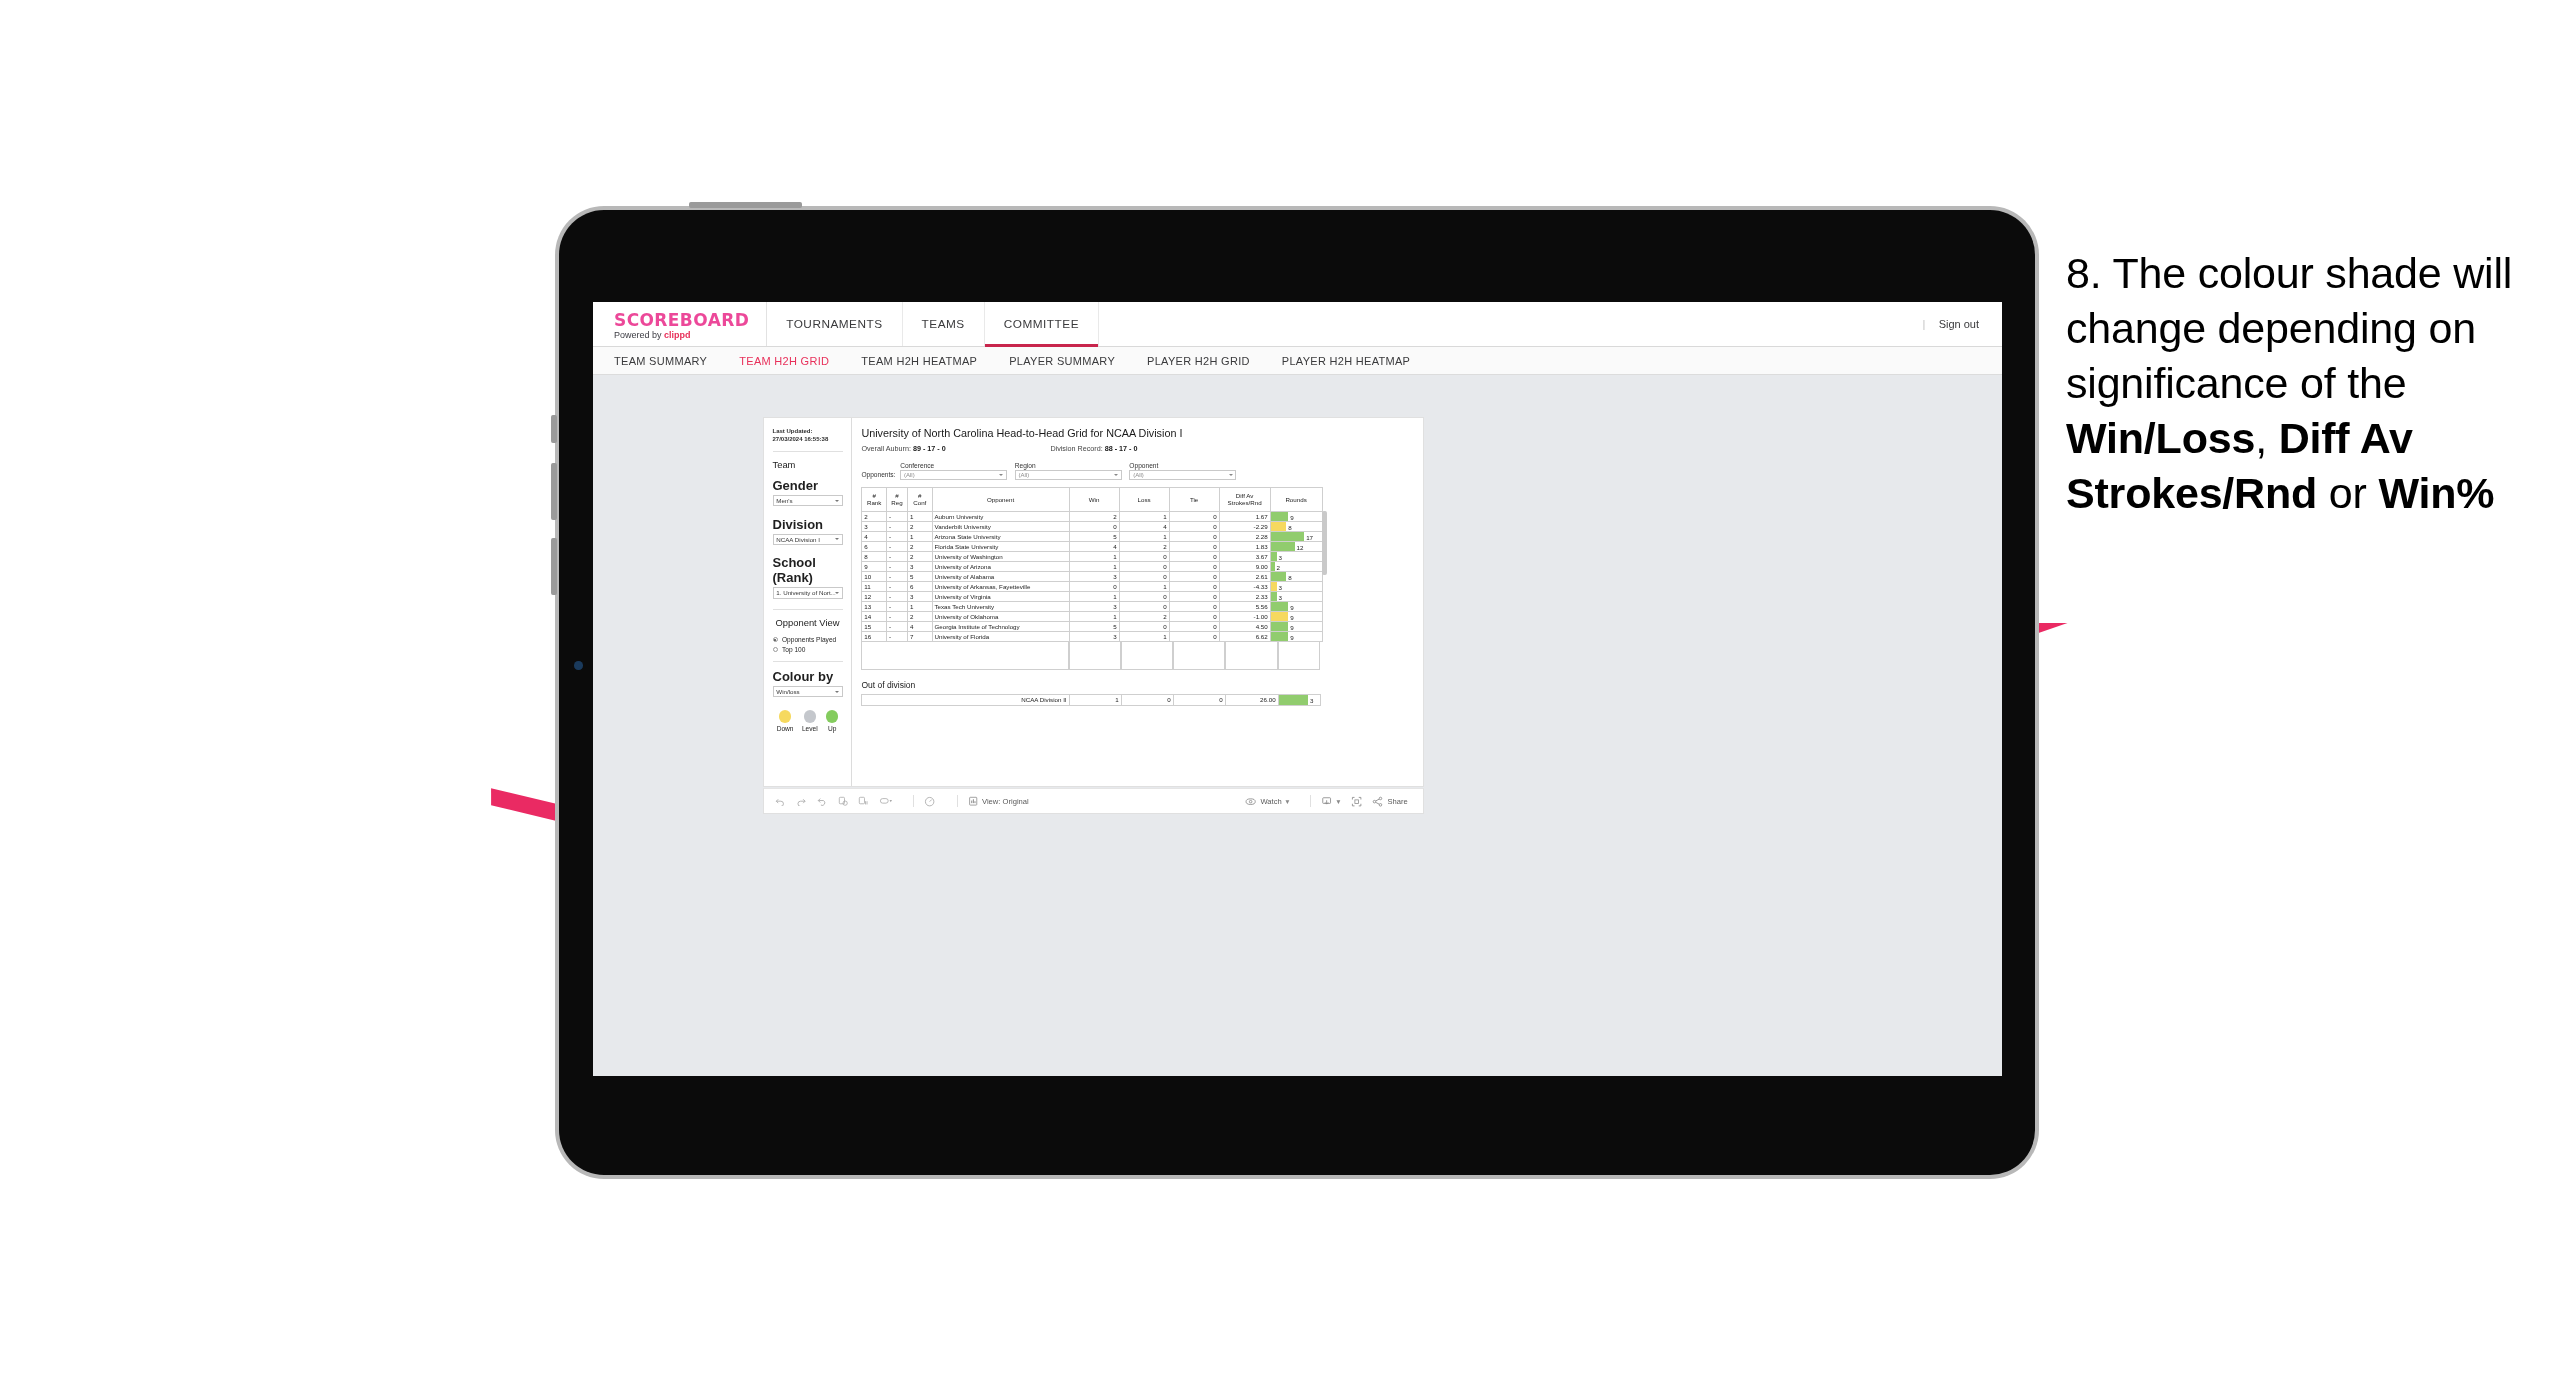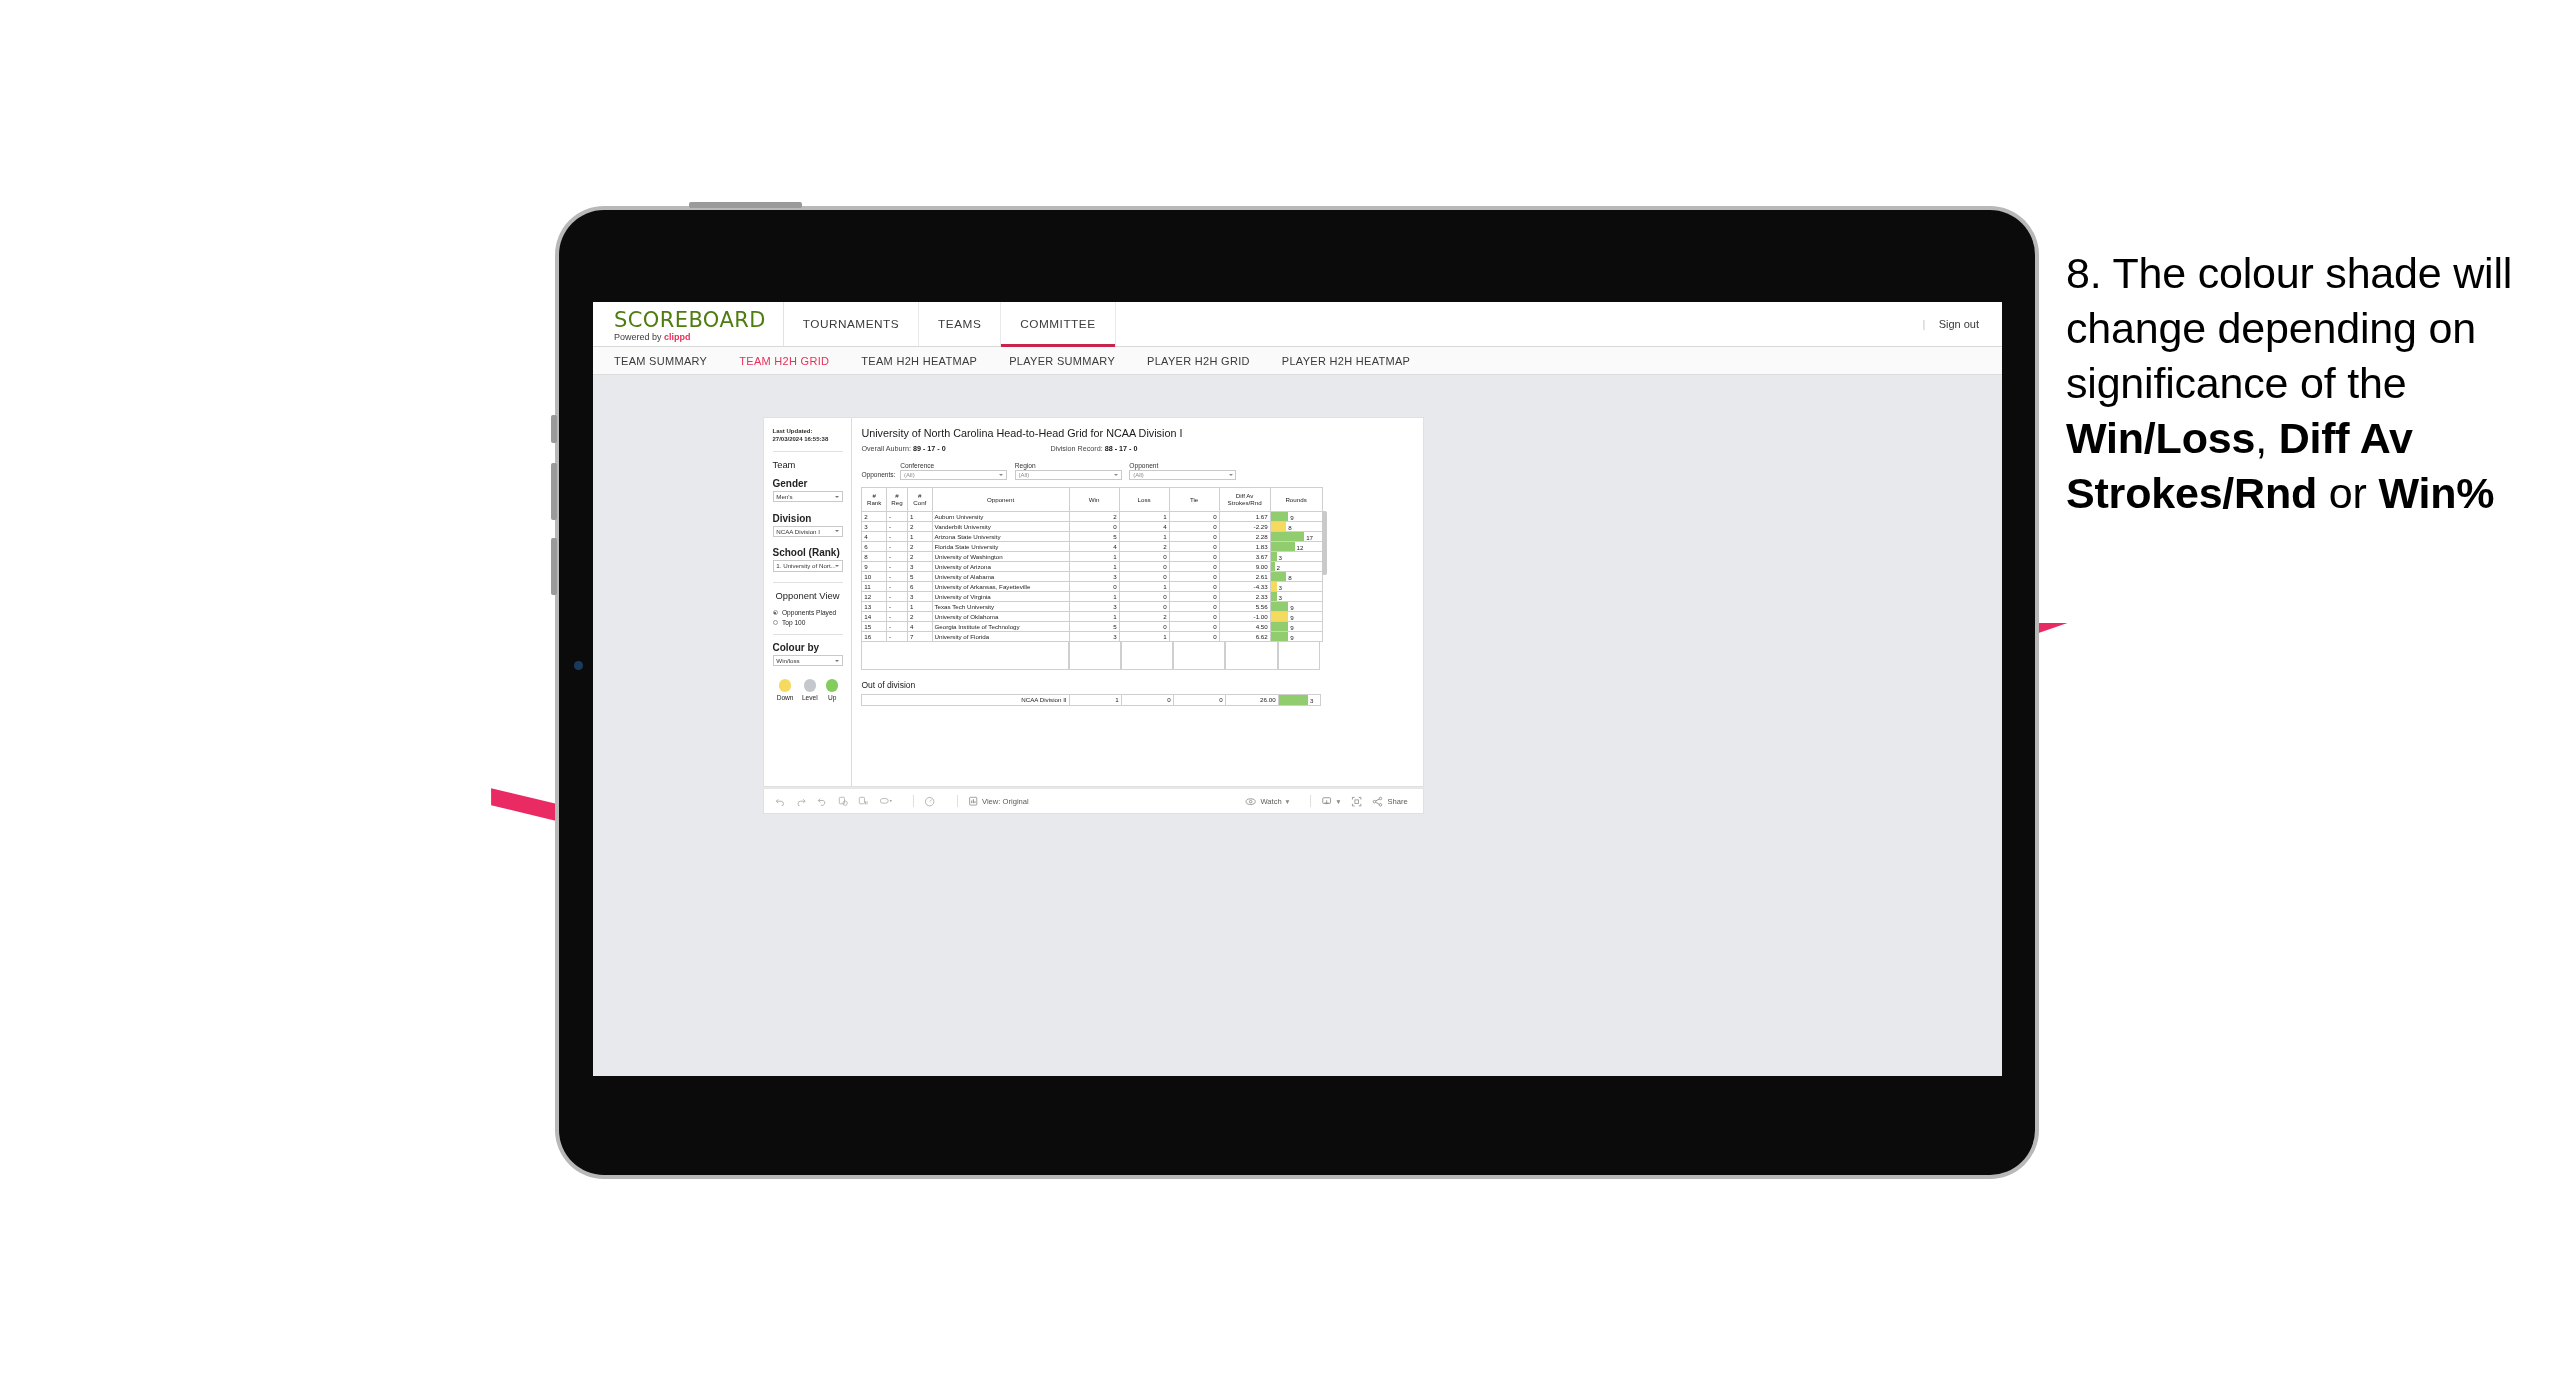--- a/index.html
+++ b/index.html
@@ -71,8 +71,8 @@
   }
   #brand-title {
     font-family: "DejaVu Sans", sans-serif;
-    font-weight: normal; font-size: 21px; letter-spacing: 0.4px;
-    color: #4d7c0f; line-height: 1;
+    font-weight: bold; font-size: 17px; letter-spacing: 0.4px;
+    color: #ec4899; line-height: 1;
   }
   #brand-sub {
     font-size: 9px; color: #3c3c43; margin-top: 2.8px; line-height: 1;

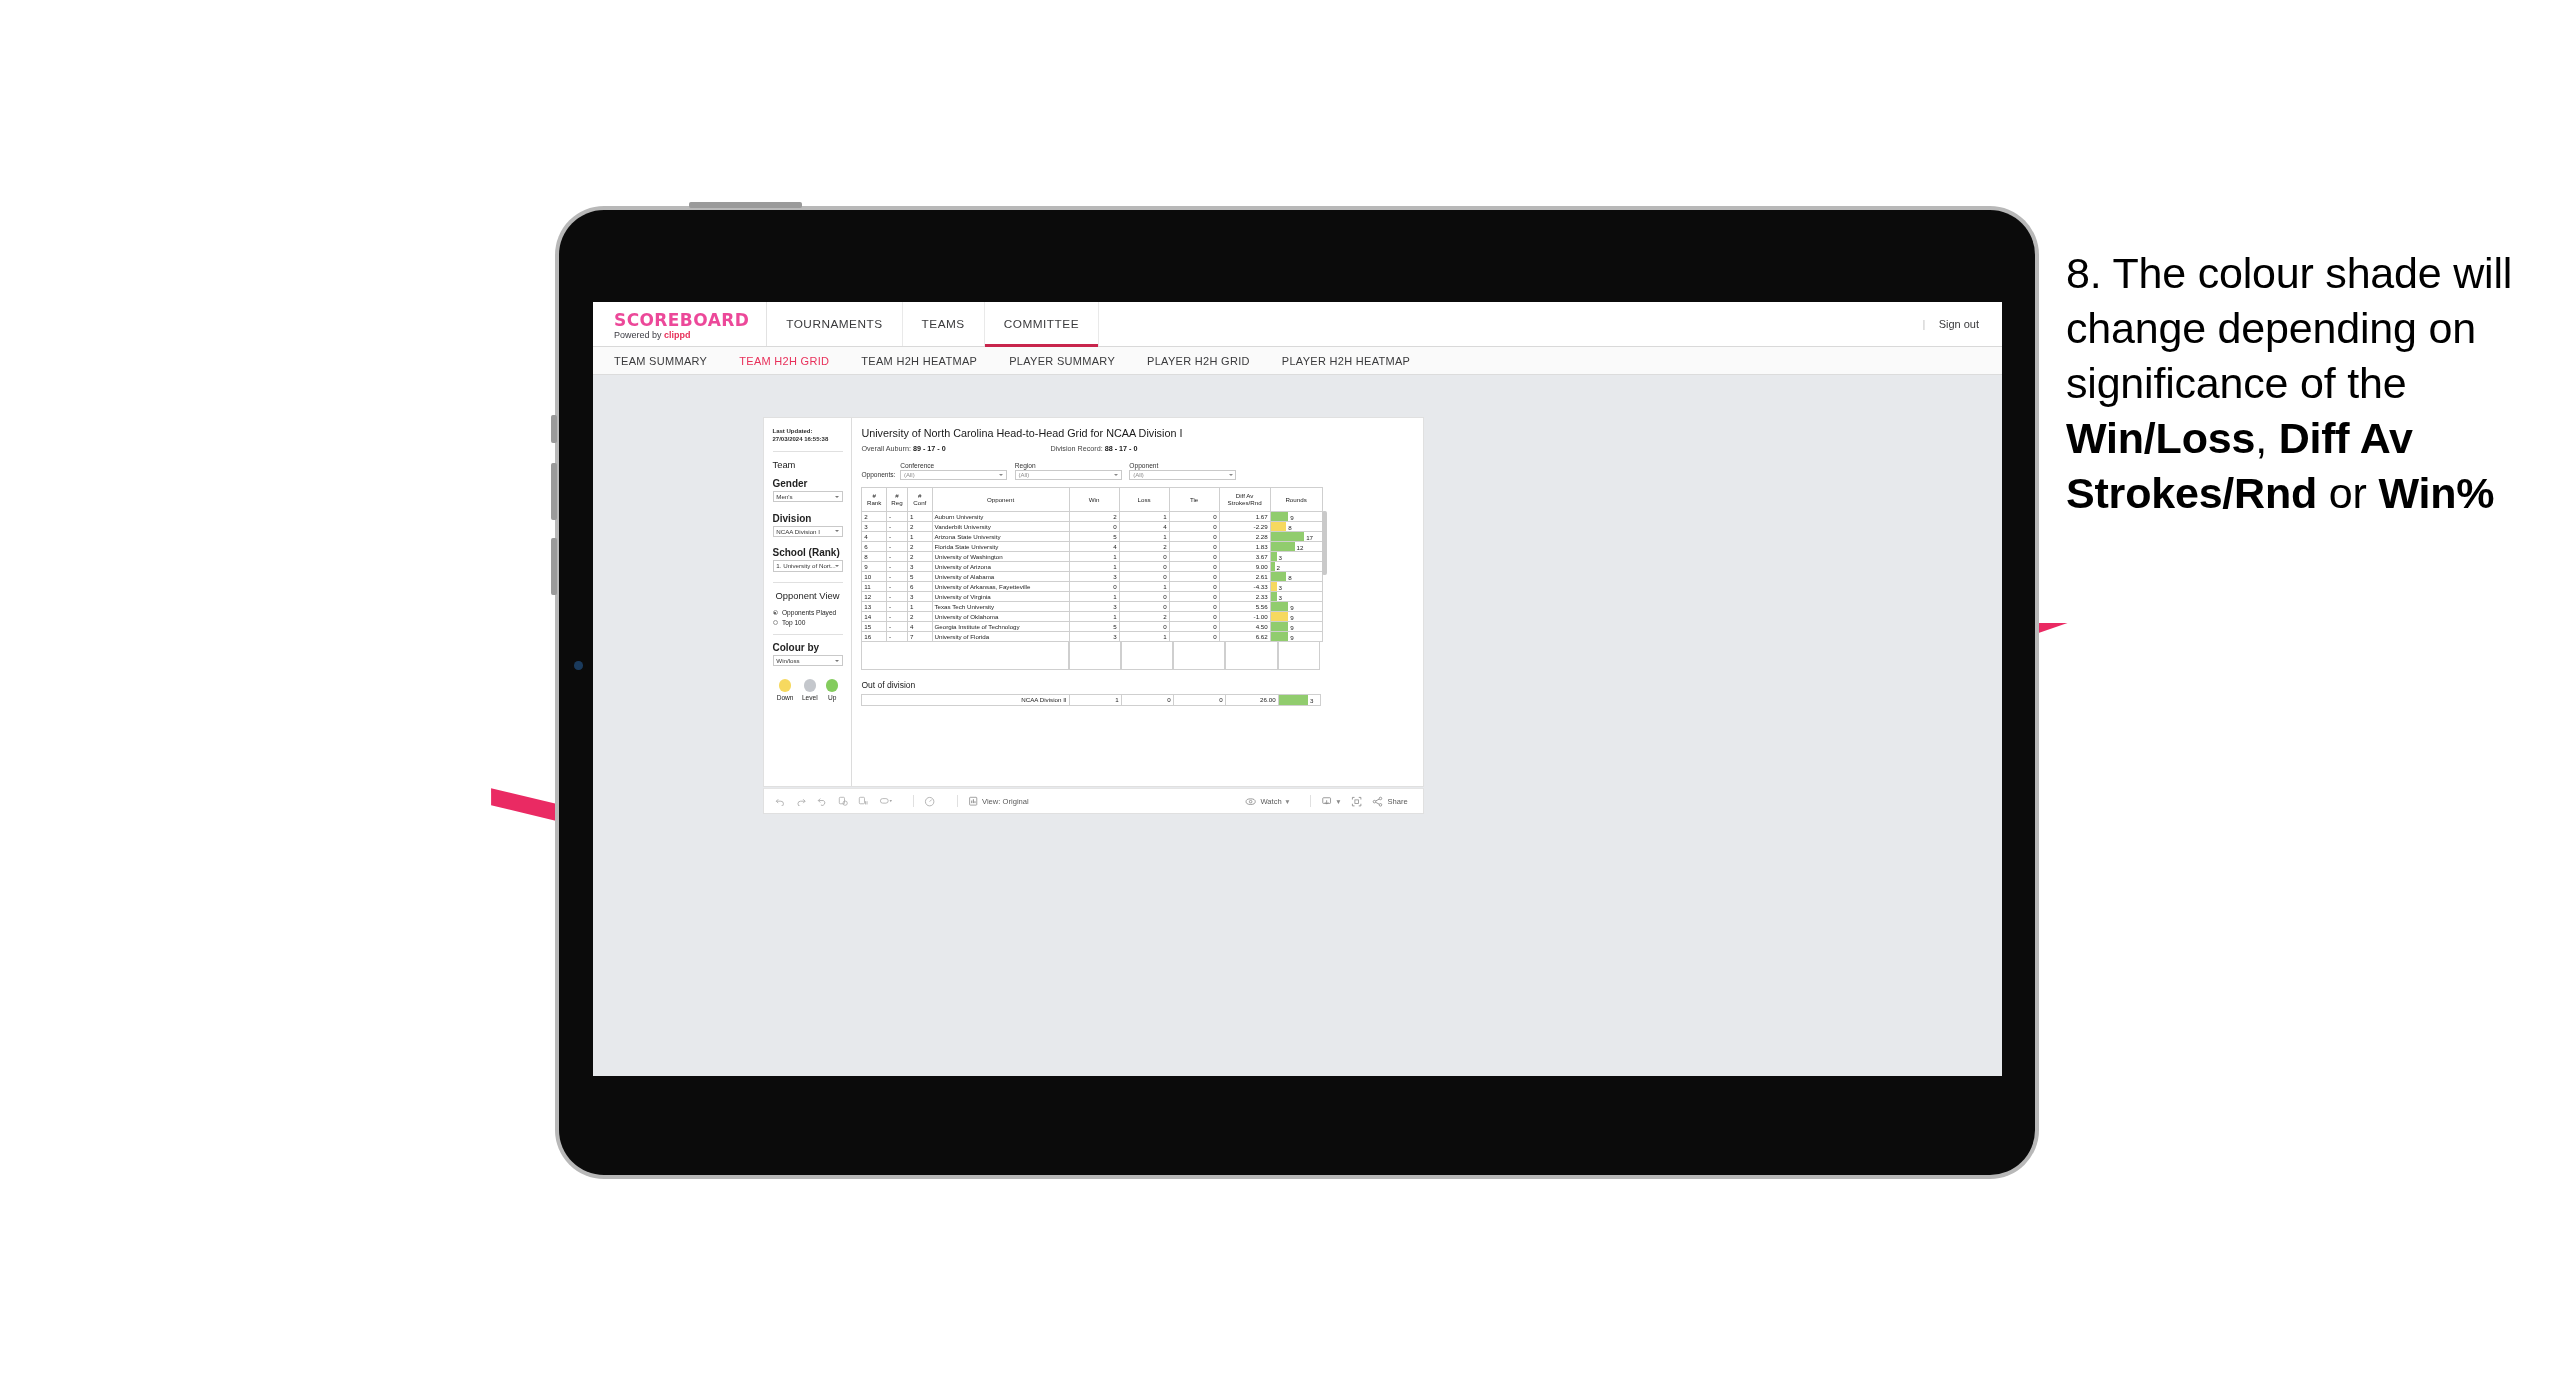--- a/index.html
+++ b/index.html
@@ -125,7 +125,7 @@
   .hr { border-top: 0.9px solid #e0e0e0; margin: 8.5px 0 6.6px 0; }
   .f-h { font-size: 9.4px; color: #222; margin-bottom: 8.5px; }
   .f-h.center { text-align: center; }
-  .f-lab { font-size: 10px; color: #1f1f1f; font-weight: bold; margin-bottom: 1.9px; }
+  .f-lab { font-size: 13px; color: #1f1f1f; font-weight: bold; margin-bottom: 1.9px; }
   .f-sel {
     height: 11.3px; border: 0.9px solid #c9c9c9; background: #fff;
     font-size: 6.2px; color: #333; display: flex; align-items: center;

